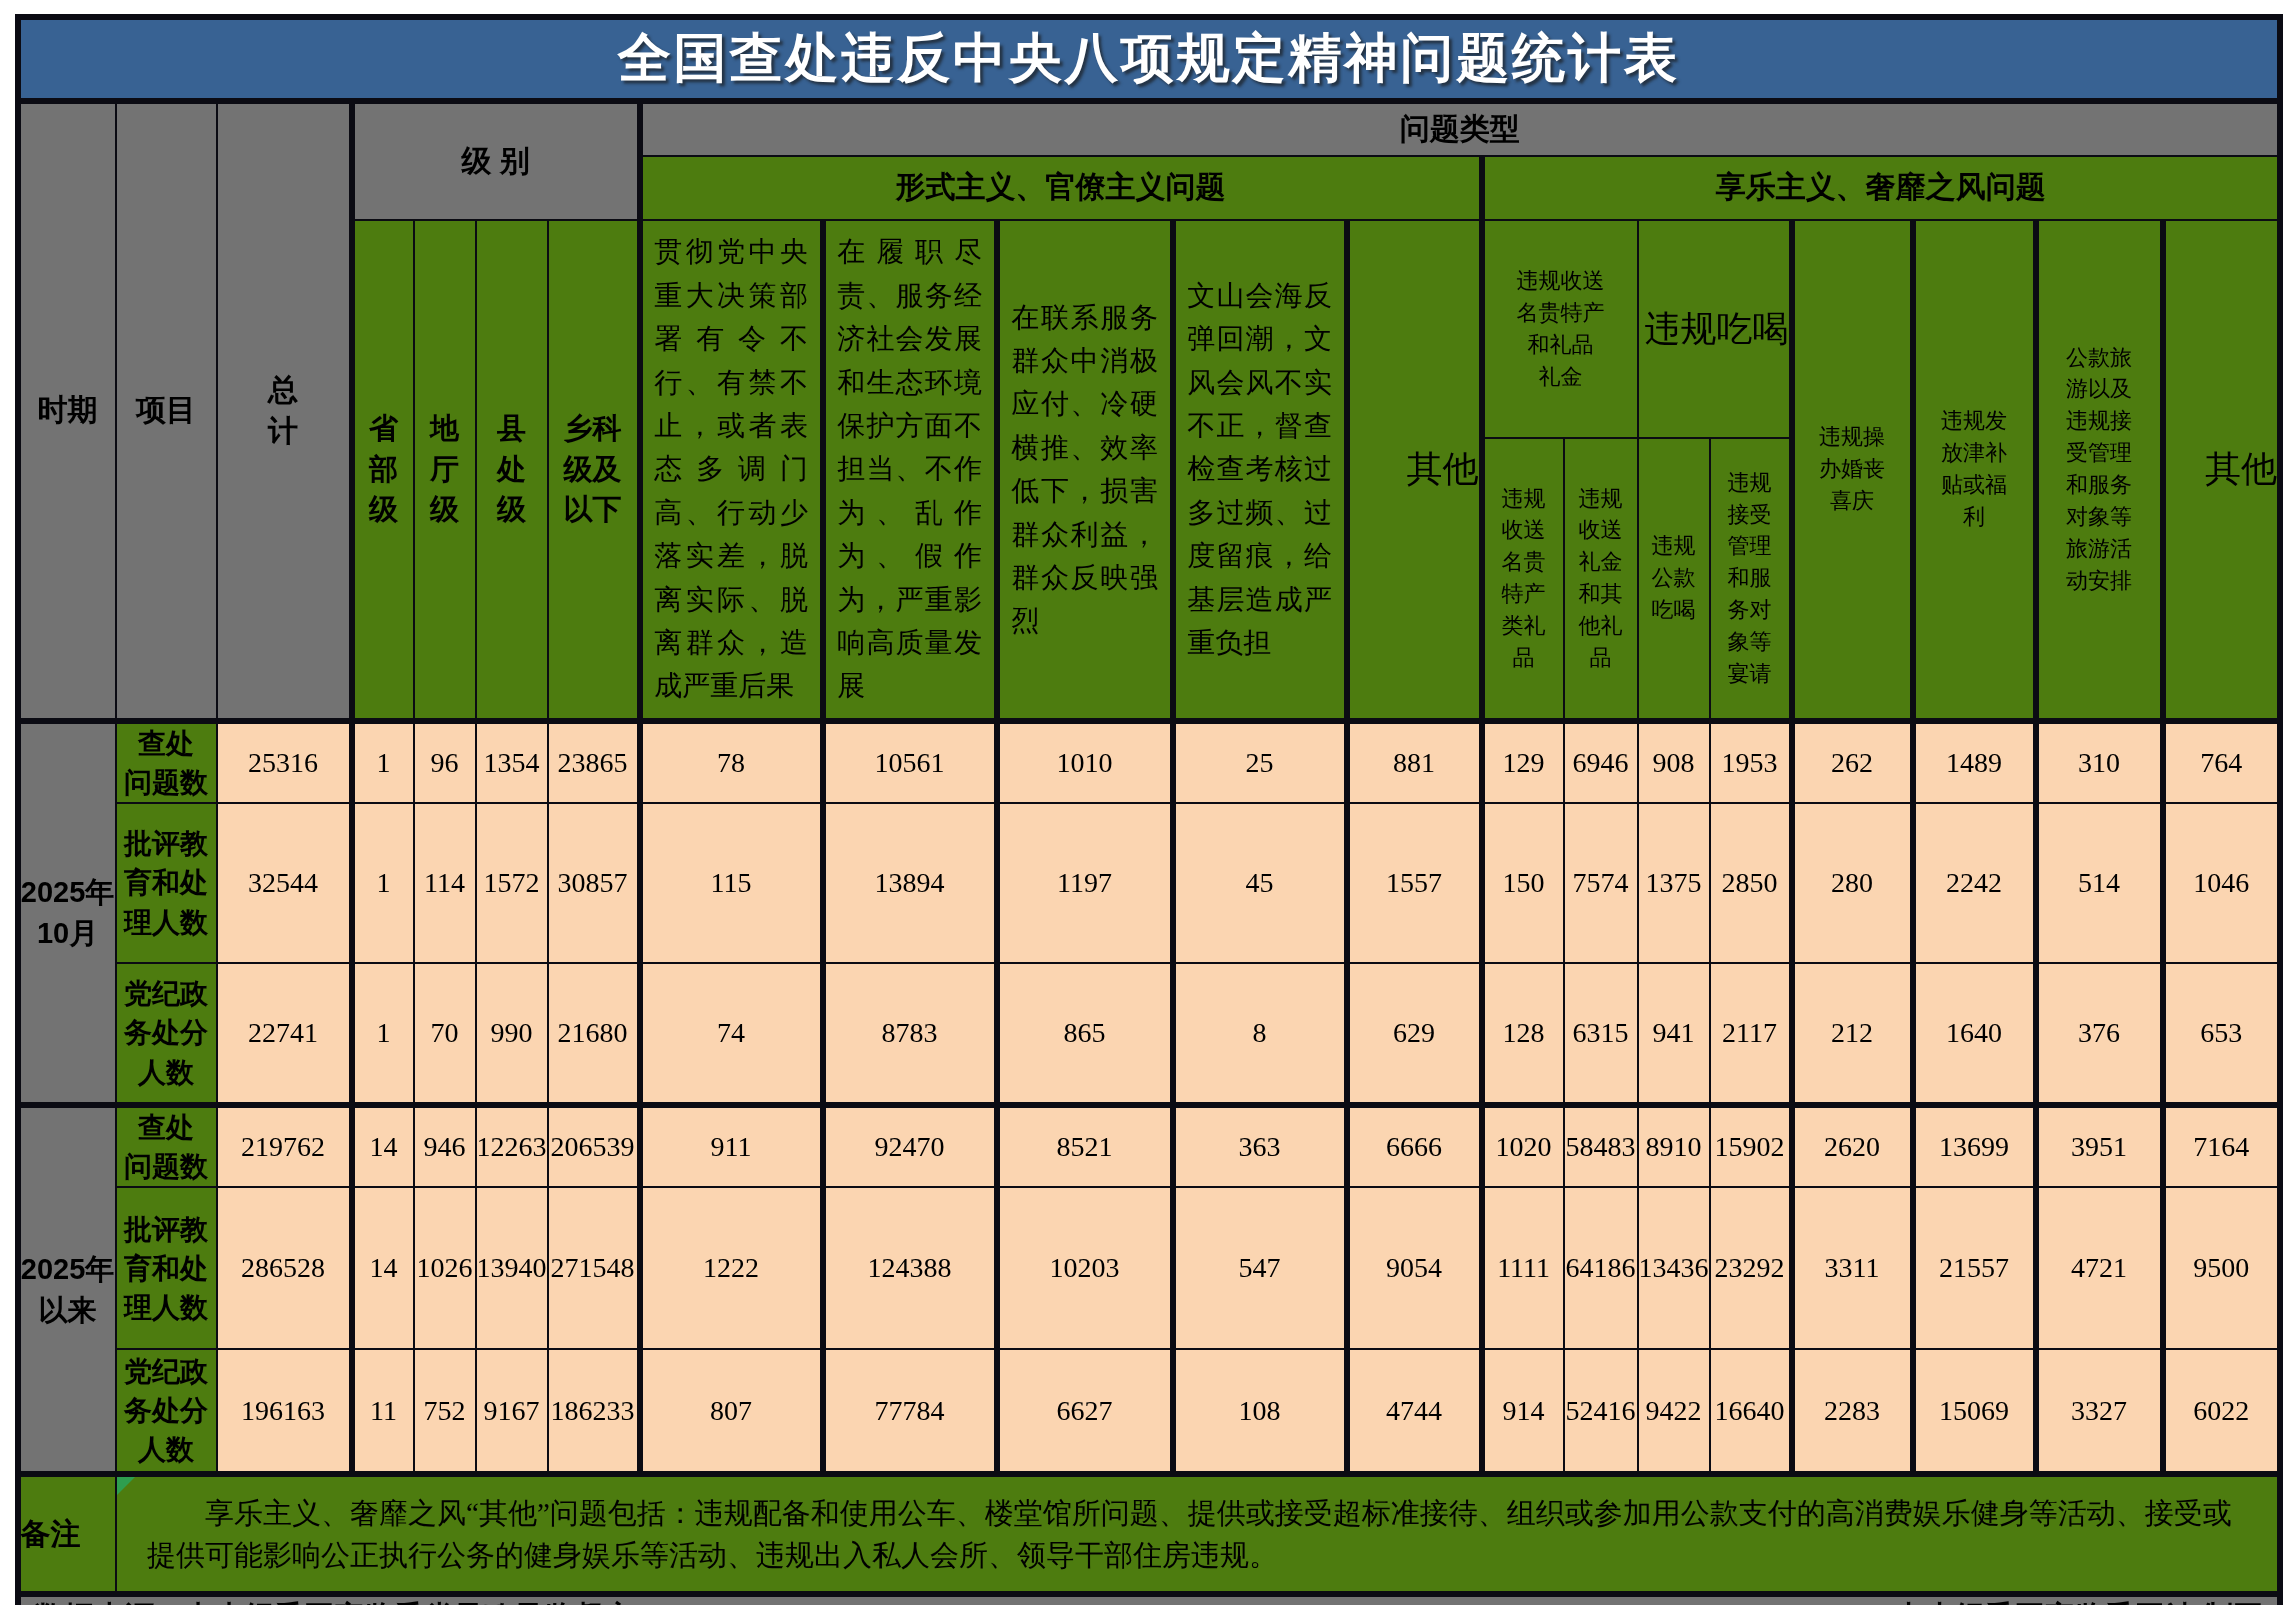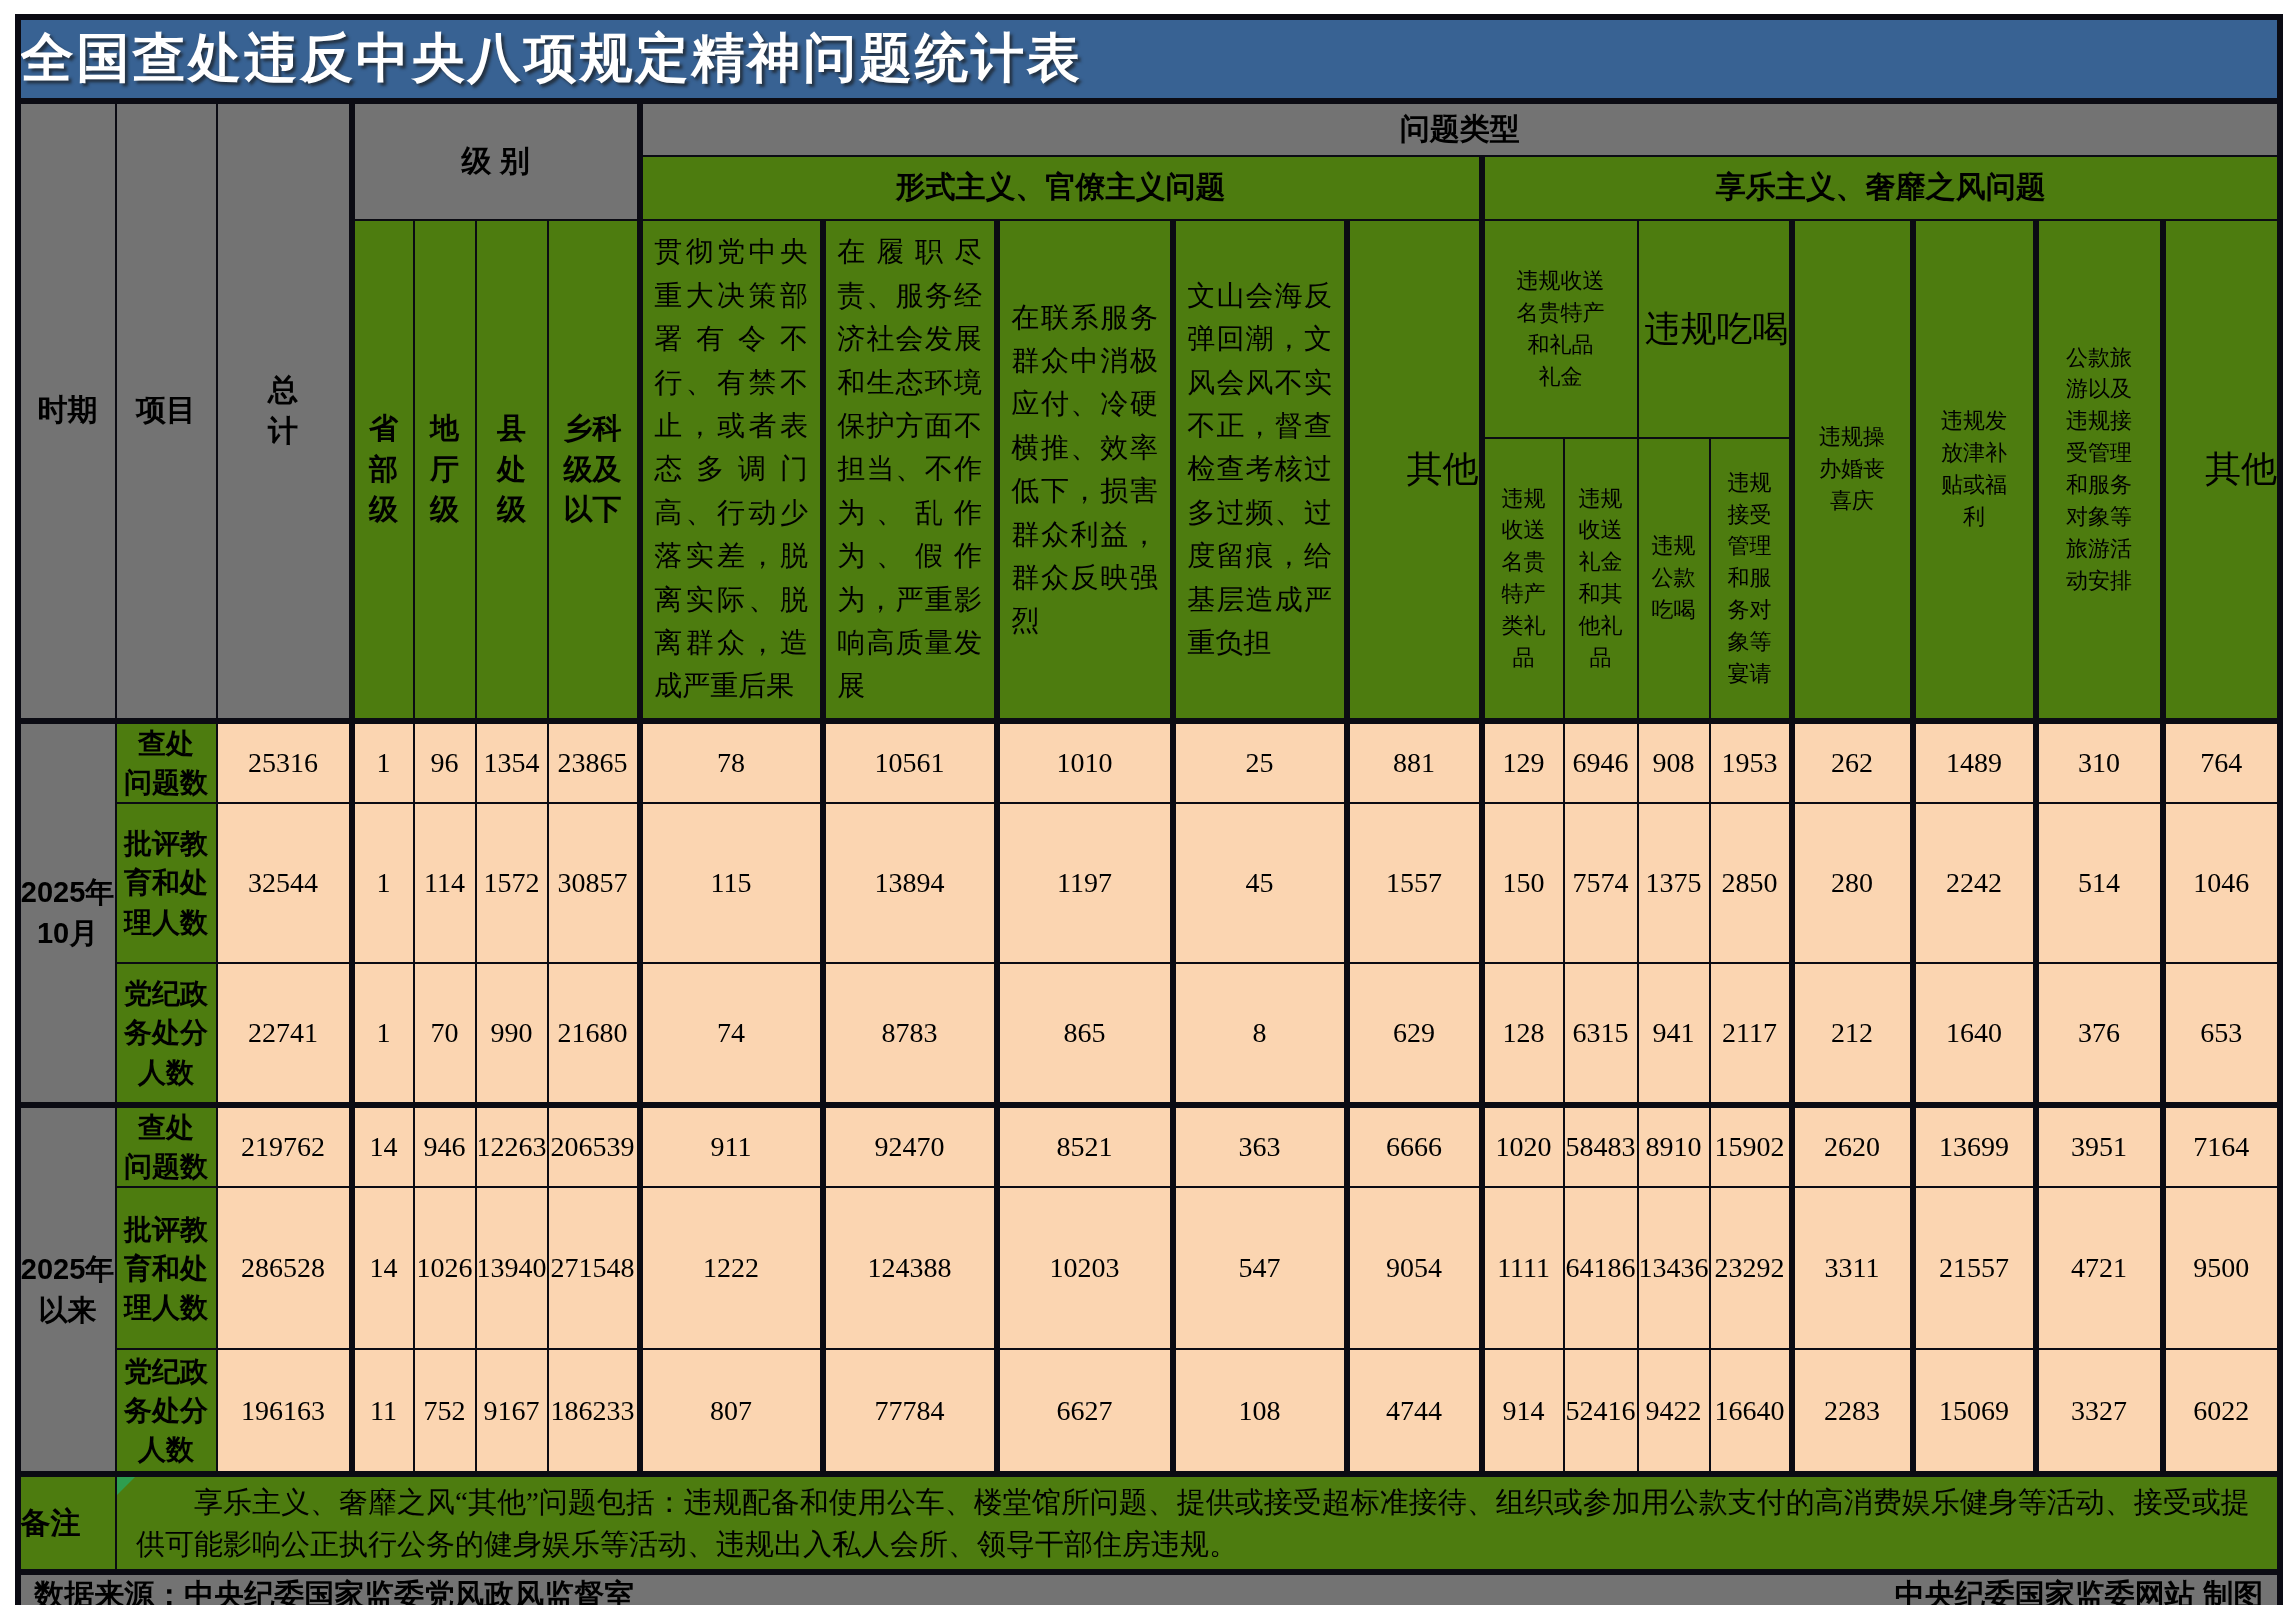--- a/index.html
+++ b/index.html
@@ -9,7 +9,7 @@
   .blk { border-left-width:6.8px !important; }
   .btk { border-top-width:6.8px !important; }
 
-  .title-cell { background:#386293; border-bottom-width:6.8px; text-align:left;
+  .title-cell { background:#386293; border-bottom-width:6.8px; text-align:center;
     font-family:"Liberation Serif", serif; font-weight:bold; font-size:53px; color:#ffffff;
     letter-spacing:2.9px; text-shadow:2.9px 2.9px 2.9px rgba(25,25,25,0.65); }
 

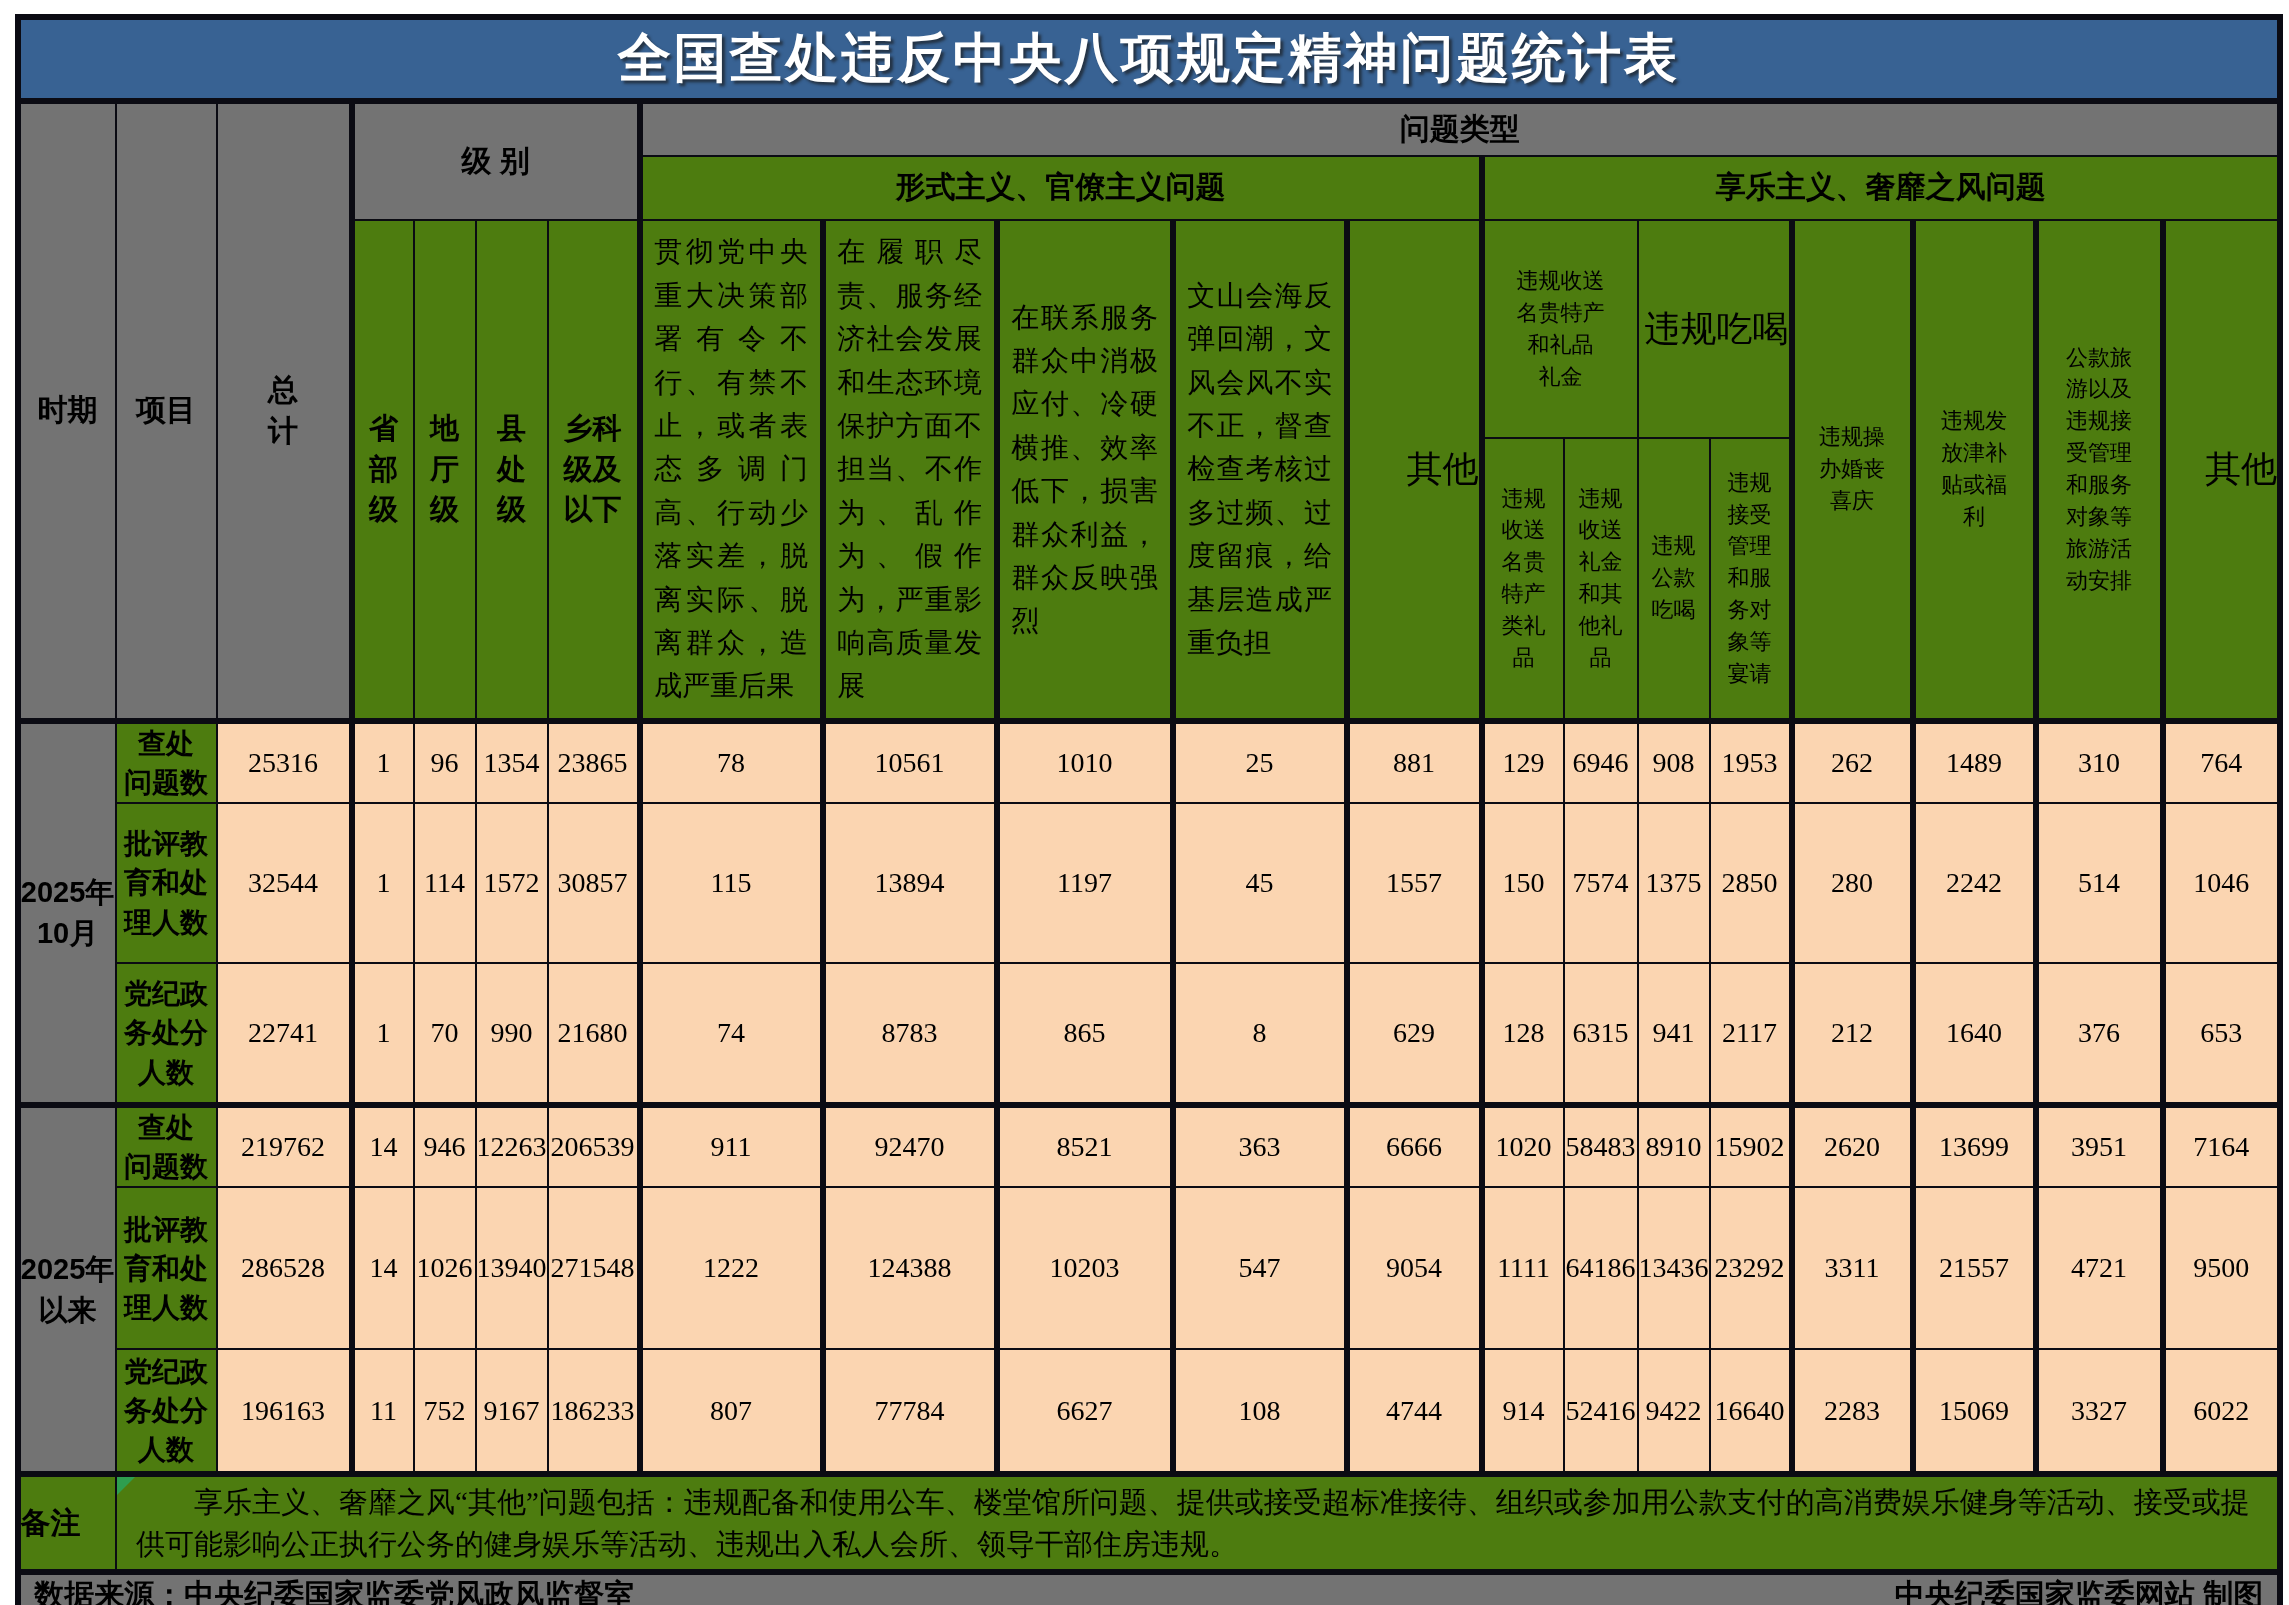--- a/index.html
+++ b/index.html
@@ -34,7 +34,7 @@
 
   .remark-label { font-family:"Liberation Sans", sans-serif; font-weight:bold; font-size:30px; text-align:left; }
   .remark-body  { position:relative; font-family:"Liberation Serif", serif; font-size:29px; padding:3.9px 19.5px; }
-  .remark-body p { margin:0; text-indent:2em; line-height:1.45; }
+  .remark-body p { margin:11px; text-indent:2em; line-height:1.45; }
   .tri { position:absolute; top:0; left:0; width:0; height:0; border:9.8px solid transparent;
          border-top-color:#2e9e4f; border-left-color:#2e9e4f; }
 

